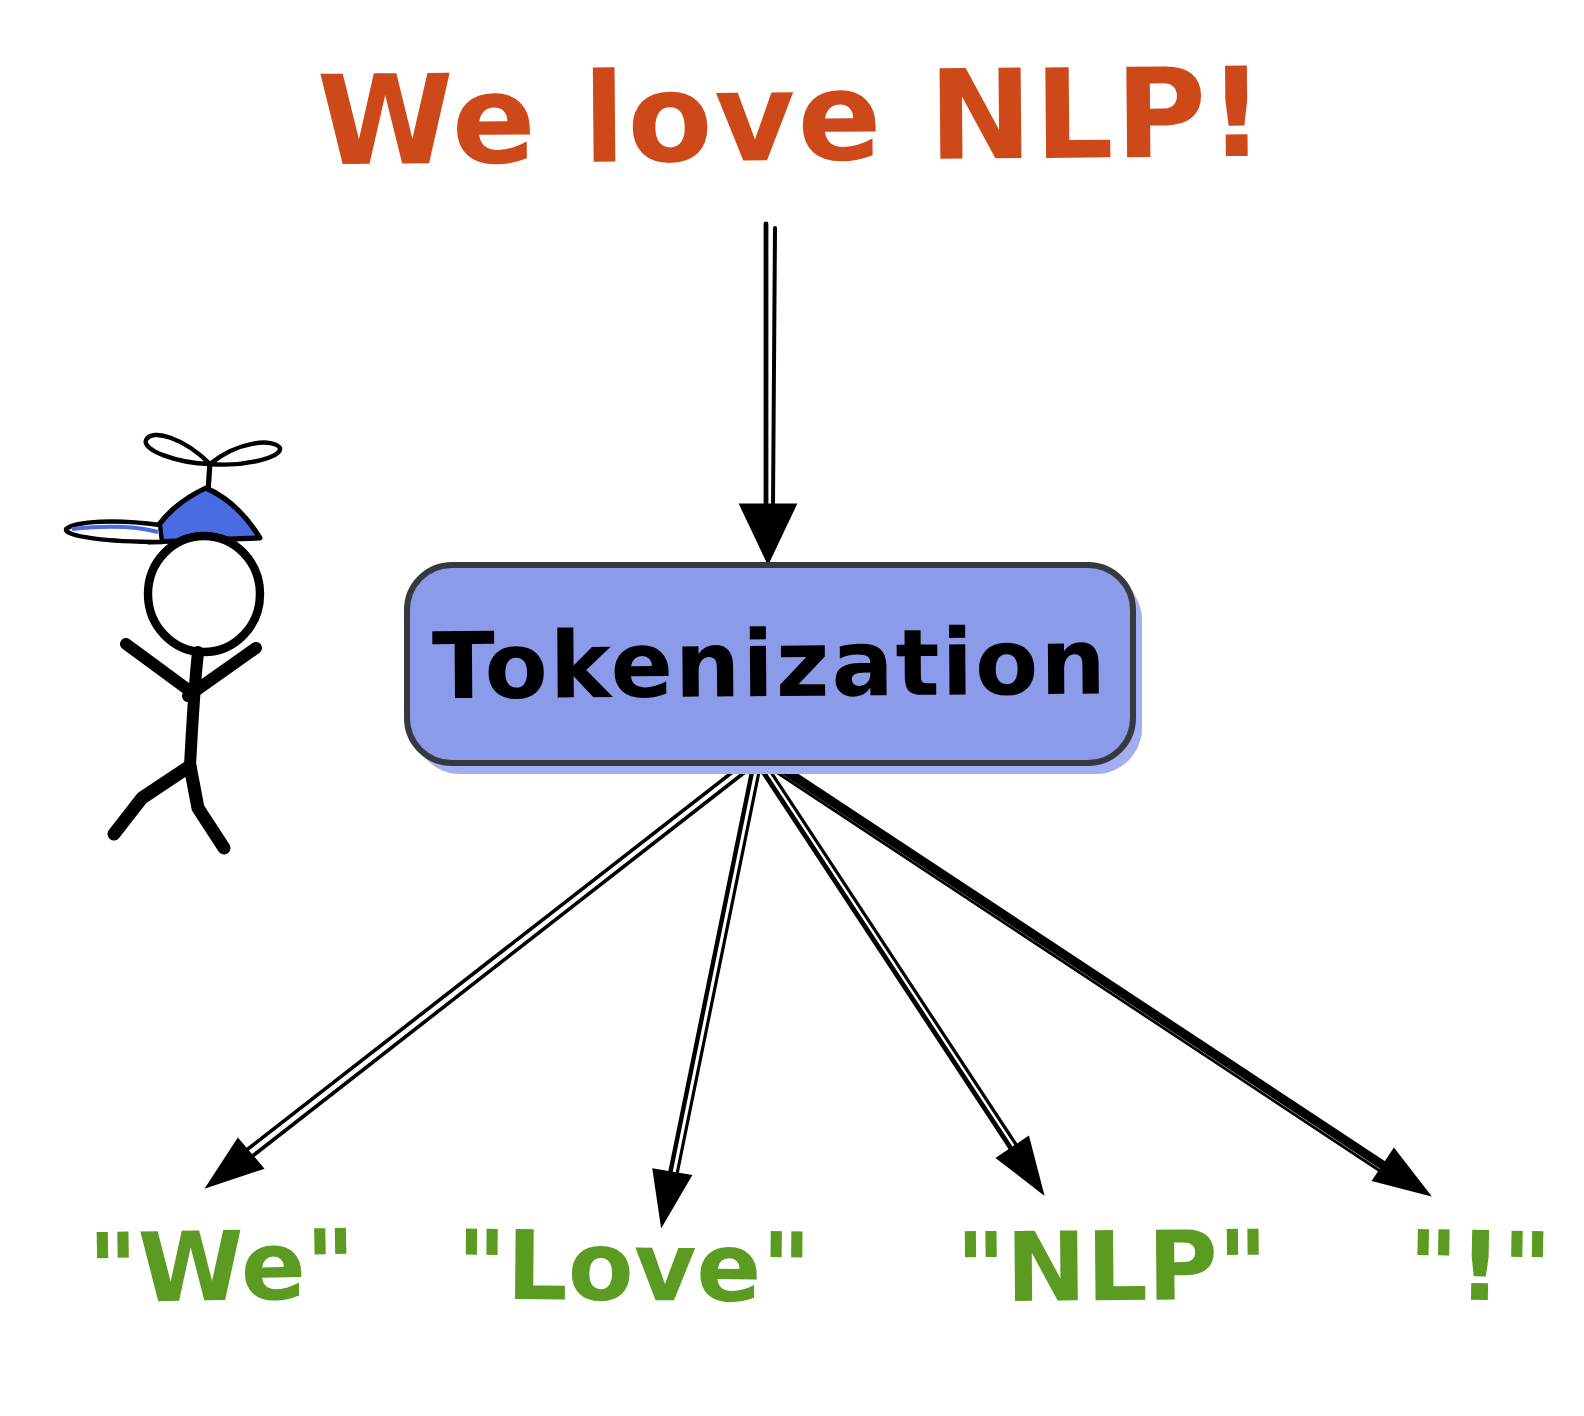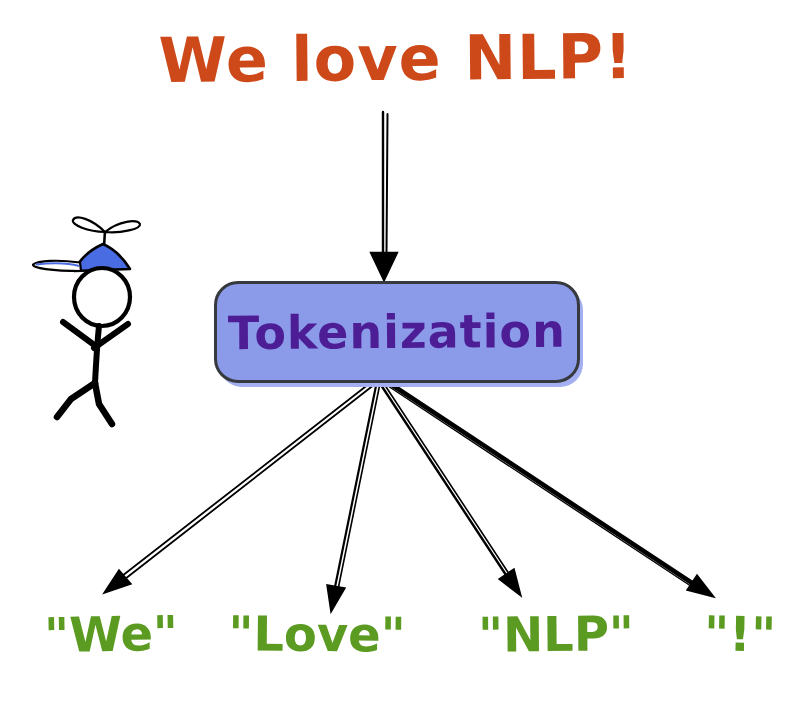--- a/index.html
+++ b/index.html
@@ -135,7 +135,7 @@
     </g>
   </svg>
 
-  <div class="process-box" style="background: rgb(139, 154, 233); border-color: rgb(54, 57, 62); color: #4c1d95; margin-left: 12px; --shadow: #a3aff0;">
+  <div class="process-box" style="background: rgb(139, 154, 233); border-color: rgb(54, 57, 62); color: #000000; --shadow: #a3aff0;">
     <span class="box-label">Tokenization</span>
   </div>
 

